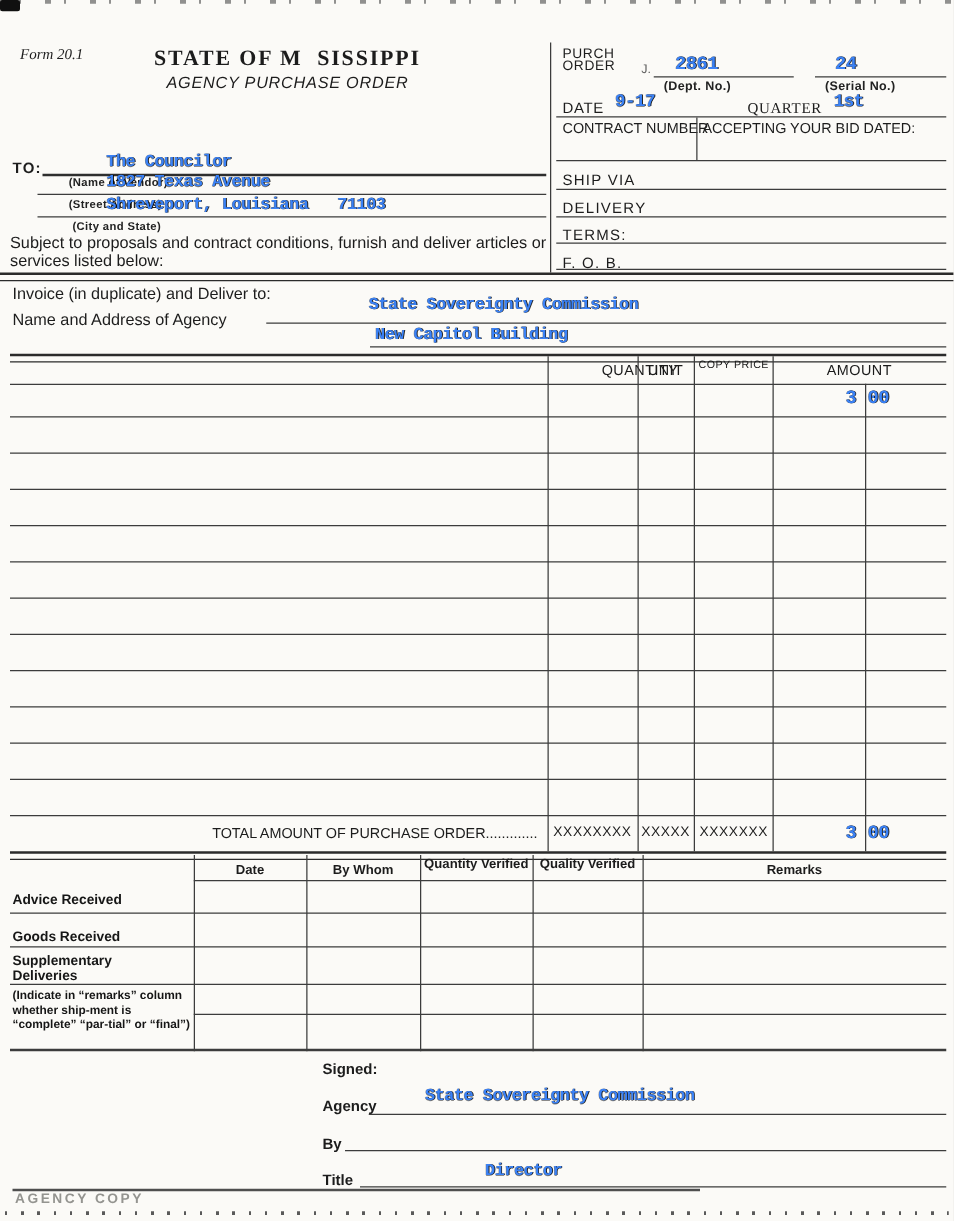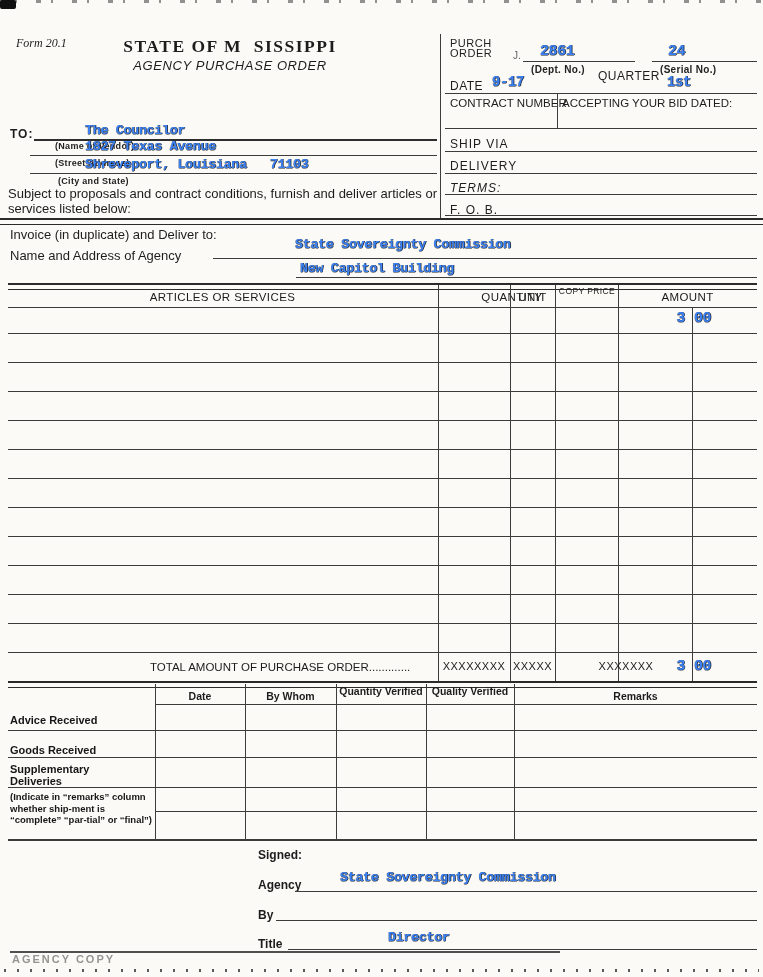--- a/index.html
+++ b/index.html
@@ -57,7 +57,7 @@
   #cap-serial { left:660px; top:64px; font-size:10px; }
   #date-lbl { left:450px; top:79px; letter-spacing:.5px; }
   #date-val { left:492px; top:74px; font-size:14px; }
-  #quarter-lbl { left:598px; top:69px; letter-spacing:.5px; }
+  #quarter-lbl { left:598px; top:79px; letter-spacing:.5px;font-family:Liberation Serif, serif; }
   #quarter-val { left:667px; top:74px; font-size:14px; }
   #hl-daterow { left:445px; top:93px; width:312px; }
   #contract-lbl { left:450px; top:97px; font-size:11.5px; }

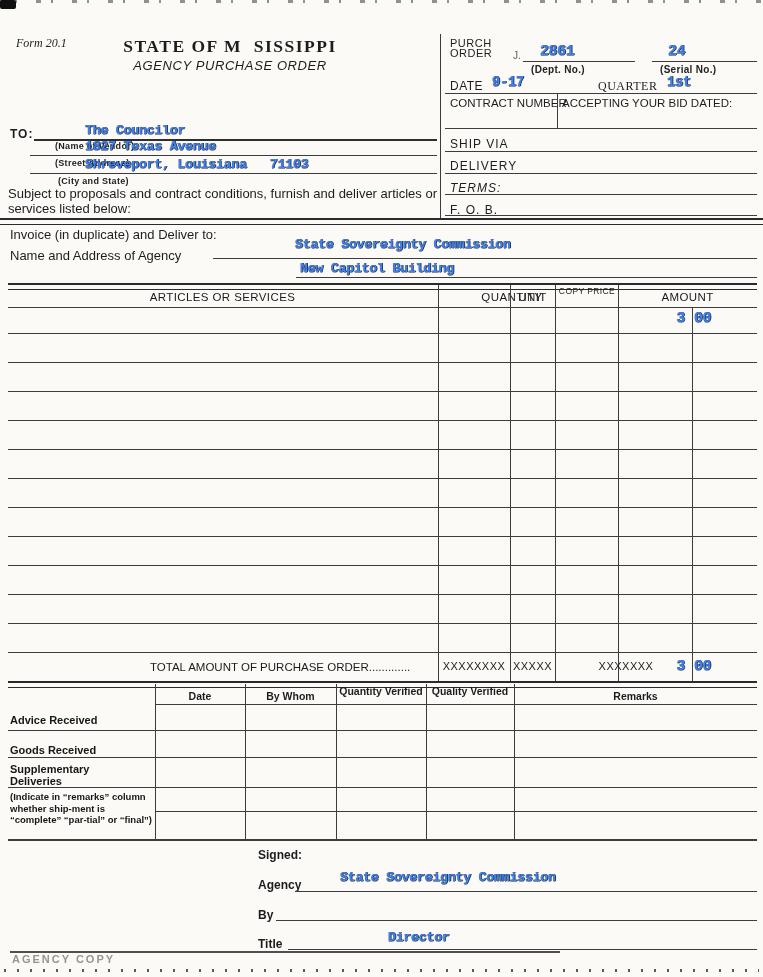--- a/index.html
+++ b/index.html
@@ -68,7 +68,7 @@
   #hl-ship { left:445px; top:151px; width:312px; }
   #delivery-lbl { left:450px; top:159px; letter-spacing:1px; }
   #hl-delivery { left:445px; top:173px; width:312px; }
-  #terms-lbl { left:450px; top:181px; letter-spacing:1px;font-style:italic; }
+  #terms-lbl { left:450px; top:181px; letter-spacing:1px; }
   #hl-terms { left:445px; top:194px; width:312px; }
   #fob-lbl { left:450px; top:203px; letter-spacing:1px; }
   #hl-fob { left:445px; top:215px; width:312px; }

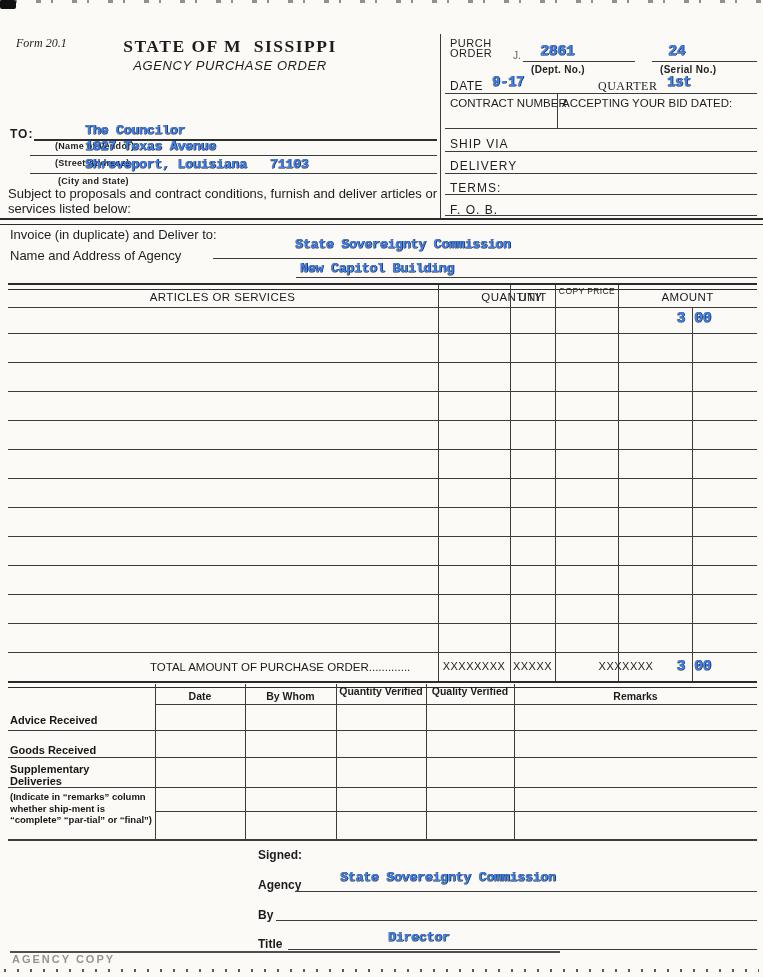--- a/index.html
+++ b/index.html
@@ -207,7 +207,6 @@
   <div class="hl" id="u-agency2"></div>
 
   <div class="dbl" id="dbl-items-top"></div>
-  <div class="th" id="h-articles">ARTICLES OR SERVICES</div>
   <div class="th" id="h-quantity">QUANTITY</div>
   <div class="th" id="h-unit">UNIT</div>
   <div class="th" id="h-unitprice">COPY PRICE</div>

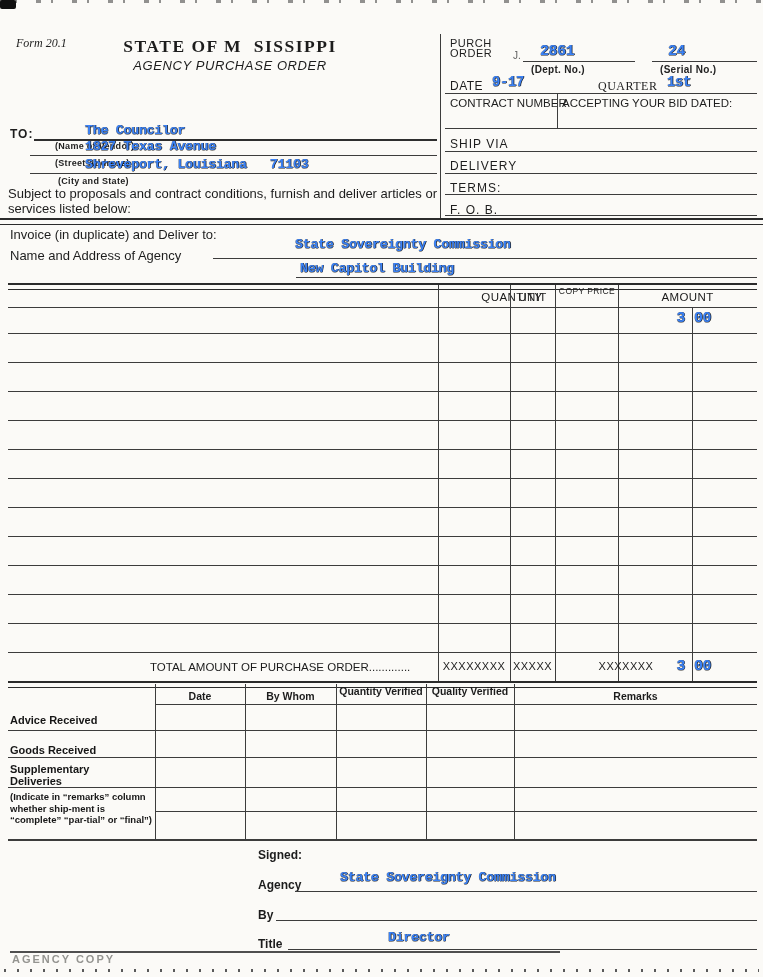--- a/index.html
+++ b/index.html
@@ -98,7 +98,7 @@
   #v-i3 { left:555px; top:285px; height:396px; }
   #v-i4 { left:618px; top:285px; height:396px; }
   #v-cents { left:692px; top:307px; height:374px; }
-  #total-label { left:150px; width:280px; top:661px; font-size:11.5px; text-align:left; position:absolute; }
+  #total-label { left:150px; width:280px; top:661px; font-size:11.5px; text-align:right; position:absolute; }
   .xx { position:absolute; top:660px; font-size:11px; letter-spacing:.5px; text-align:center; }
   #total-xq { left:438px; width:72px; }
   #total-xu { left:510px; width:45px; }

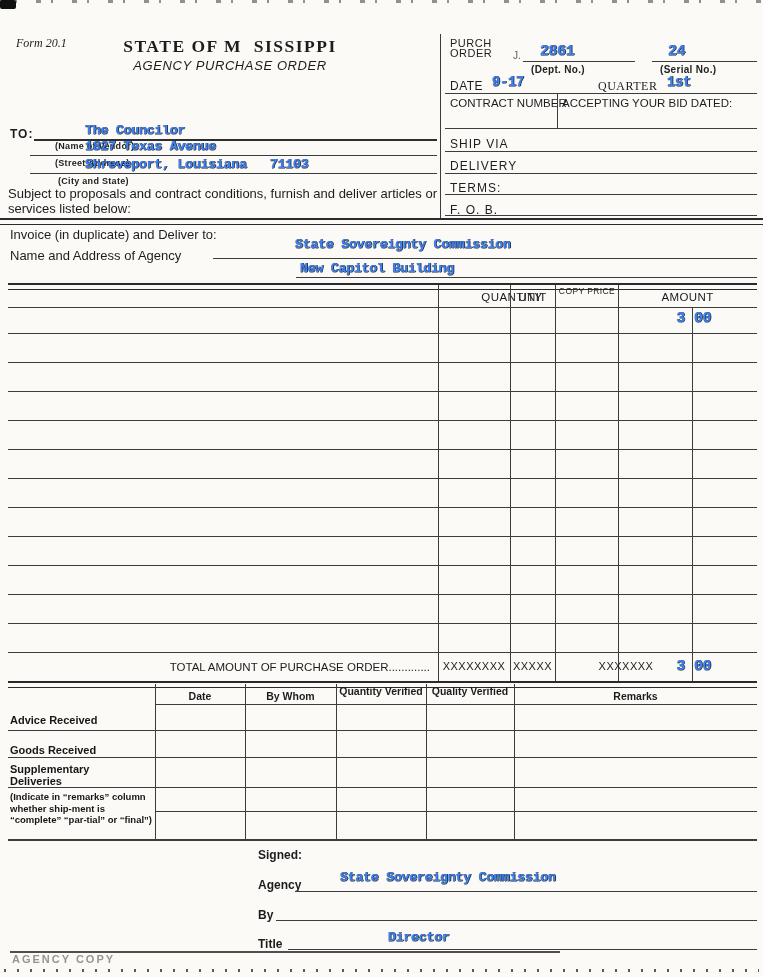--- a/index.html
+++ b/index.html
@@ -102,7 +102,7 @@
   .xx { position:absolute; top:660px; font-size:11px; letter-spacing:.5px; text-align:center; }
   #total-xq { left:438px; width:72px; }
   #total-xu { left:510px; width:45px; }
-  #total-xp { left:556px; width:62px;margin-left:39px; }
+  #total-xp { left:556px; width:62px; }
   #total-dollars { left:640px; width:45px; text-align:right; top:658px; font-size:15px; }
   #total-cents { left:694px; top:658px; font-size:15px; }
   #dbl-items-bottom { left:8px; top:681px; width:749px; }

